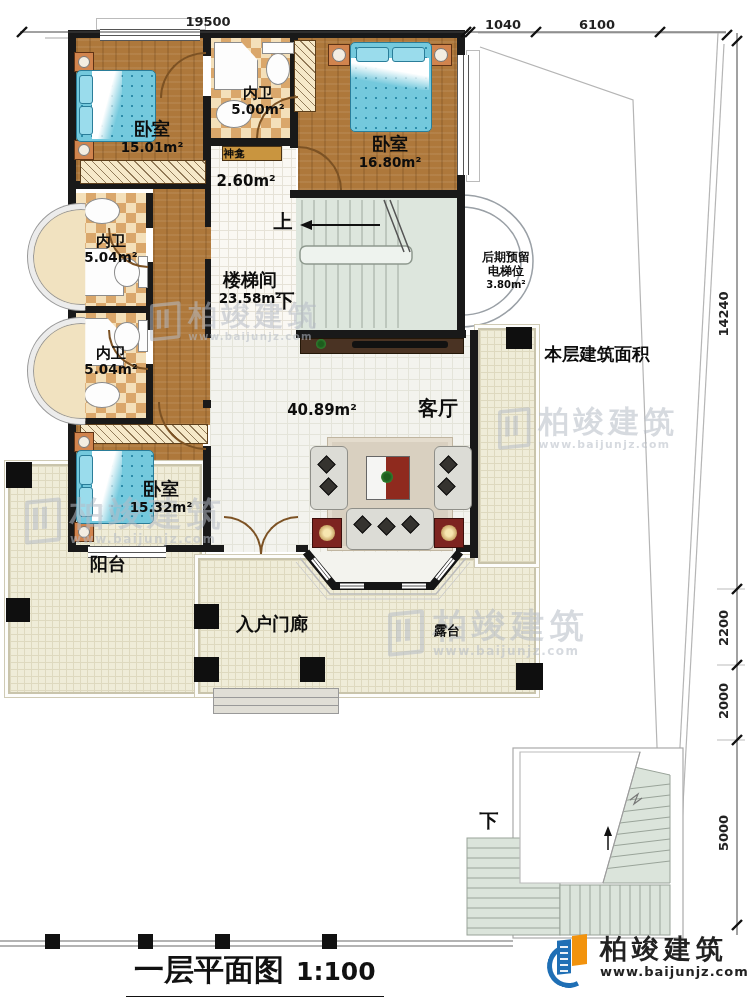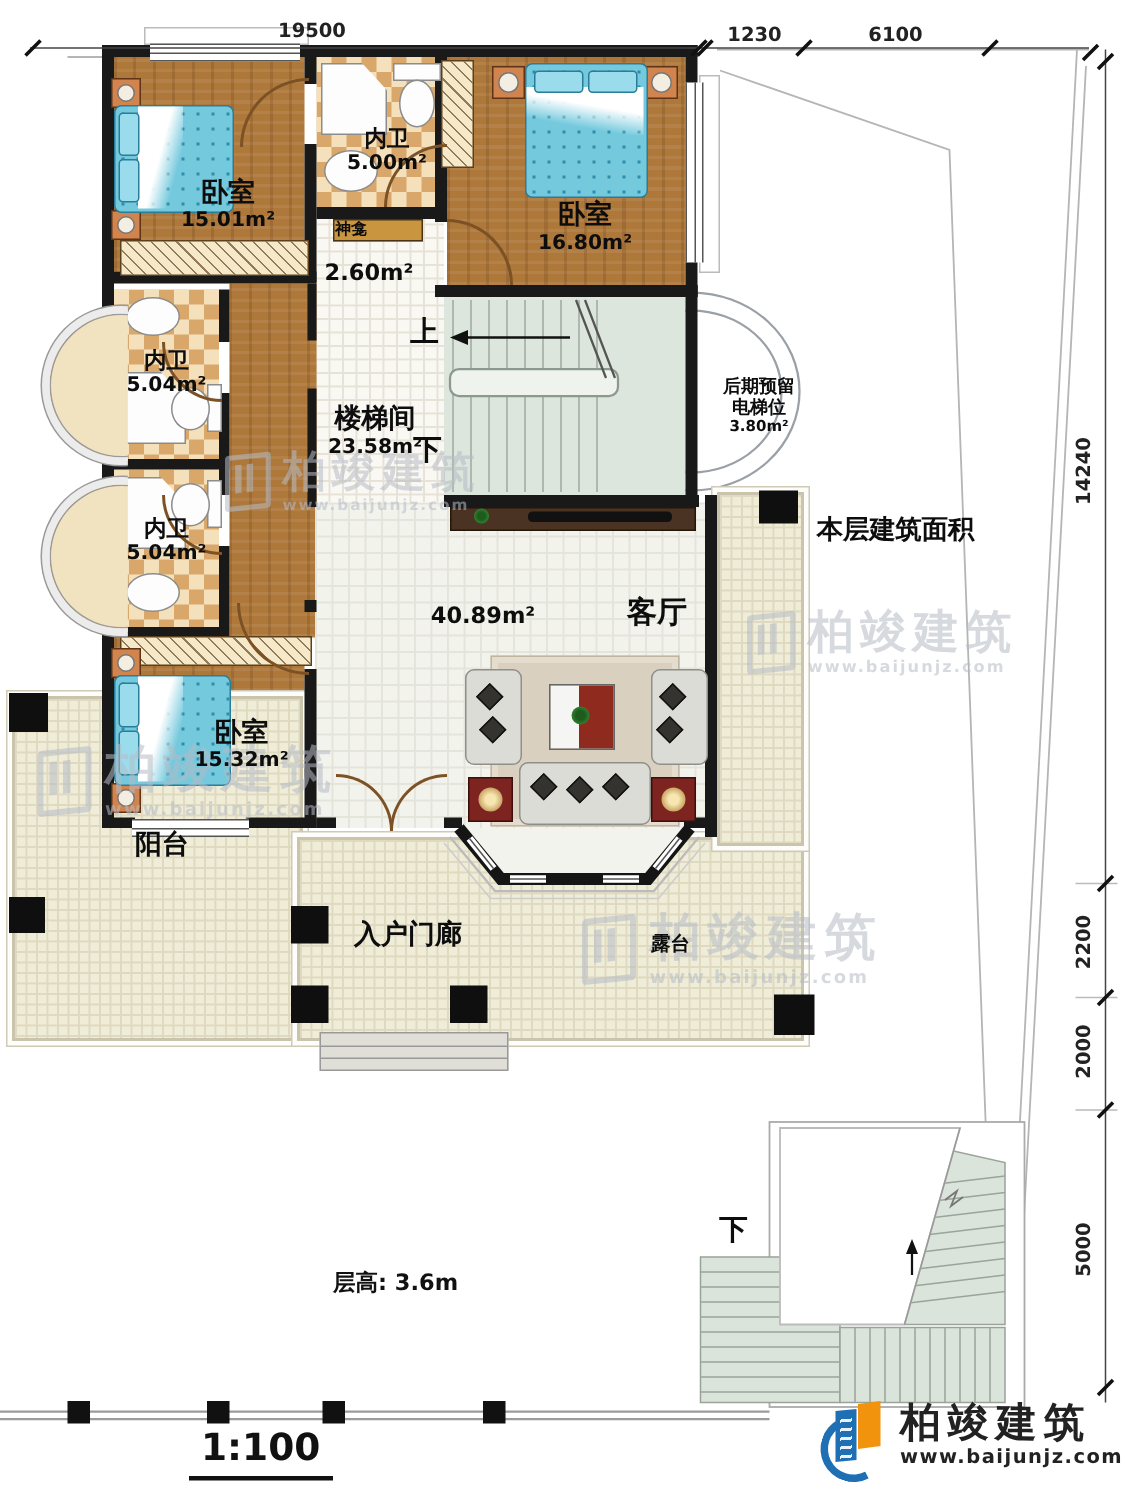--- a/index.html
+++ b/index.html
@@ -367,7 +367,7 @@
   <div class="rlabel l-updown" style="left:489px;top:821px">下</div>
 
   <div class="dim" style="left:208px;top:21px">19500</div>
-  <div class="dim" style="left:503px;top:24px">1230</div>
+  <div class="dim" style="left:503px;top:24px">1040</div>
   <div class="dim" style="left:597px;top:24px">6100</div>
   <div class="dim rot" style="left:723px;top:314px">14240</div>
   <div class="dim rot" style="left:723px;top:628px">2200</div>

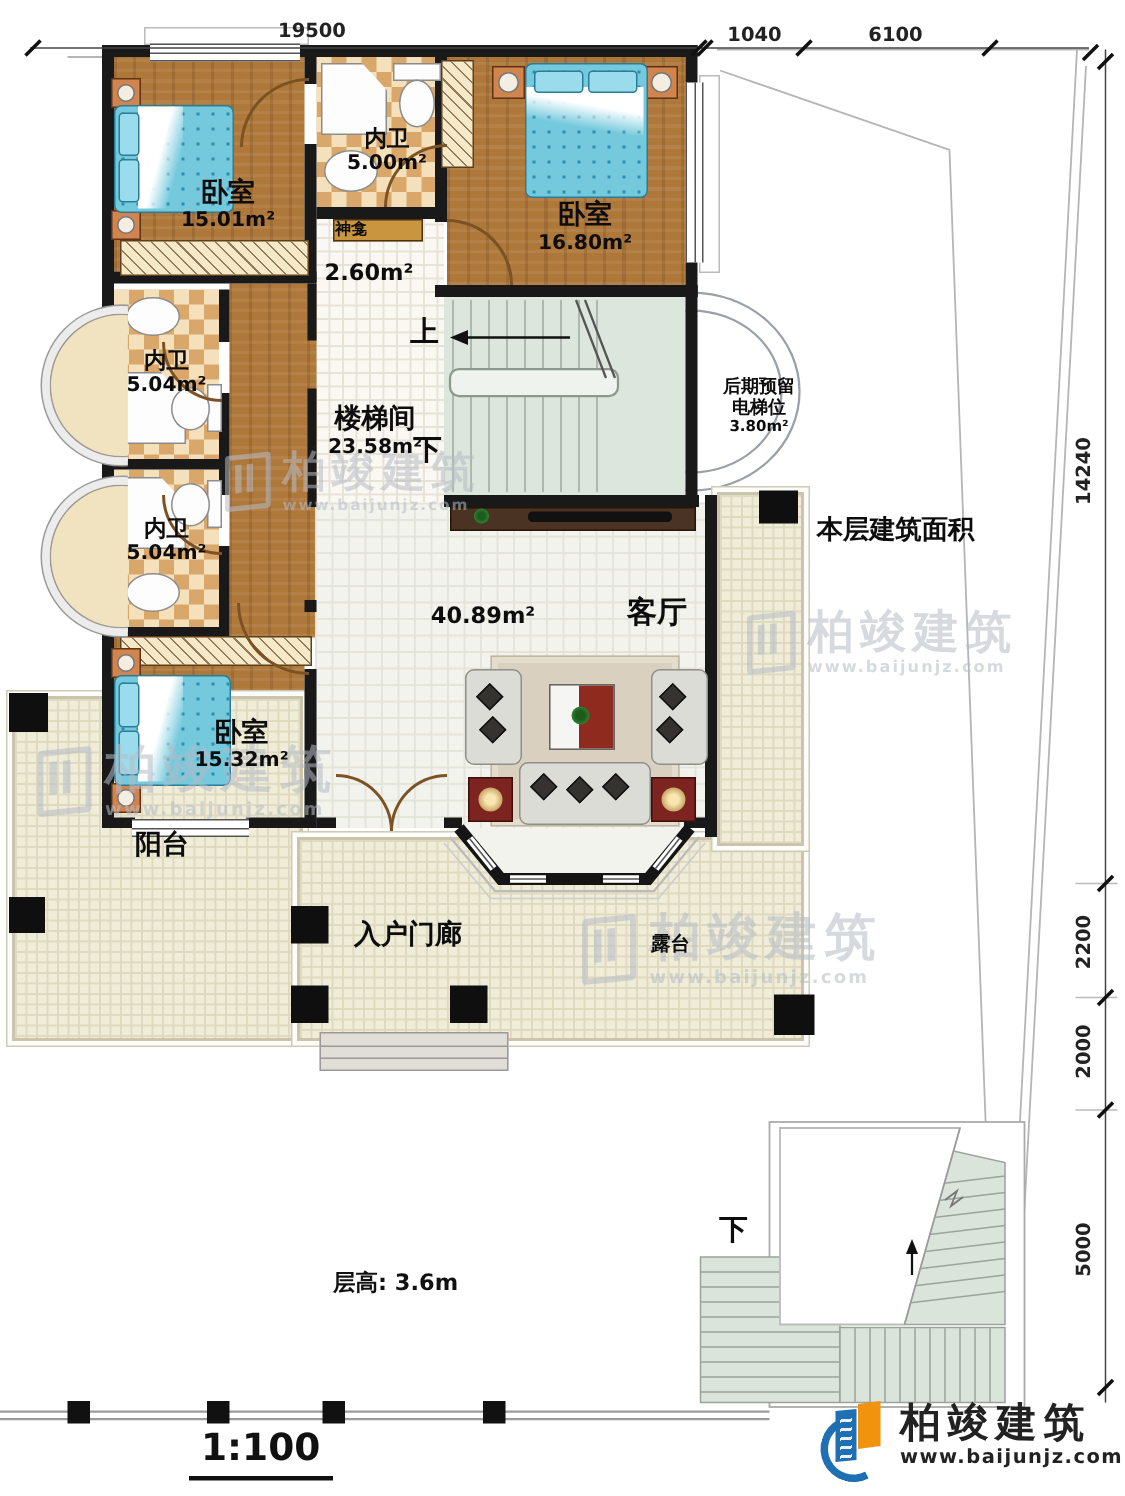--- a/index.html
+++ b/index.html
@@ -404,7 +404,6 @@
   </div>
 
   <div class="stats">
-    <div>层高: 3.6m</div>
   </div>
 
   <div class="titleblock">

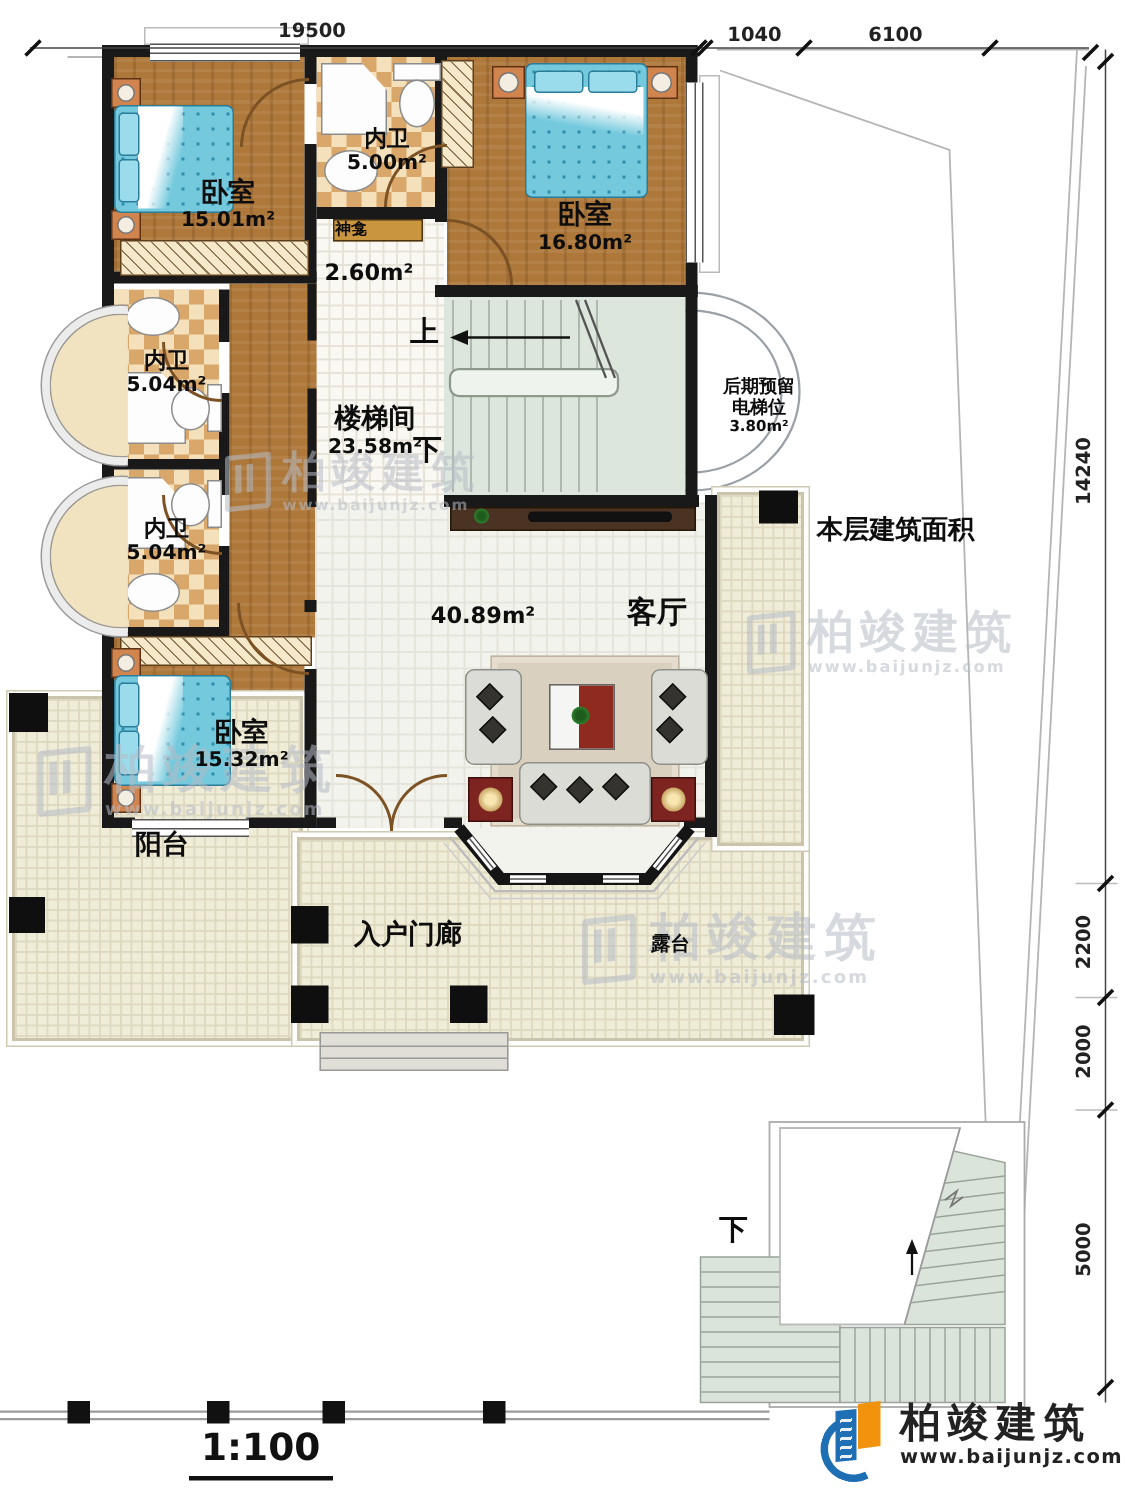--- a/index.html
+++ b/index.html
@@ -407,6 +407,7 @@
   </div>
 
   <div class="titleblock">
+    <span class="title-cn">一层平面图</span>
     <span class="title-scale">1:100</span>
   </div>
 

